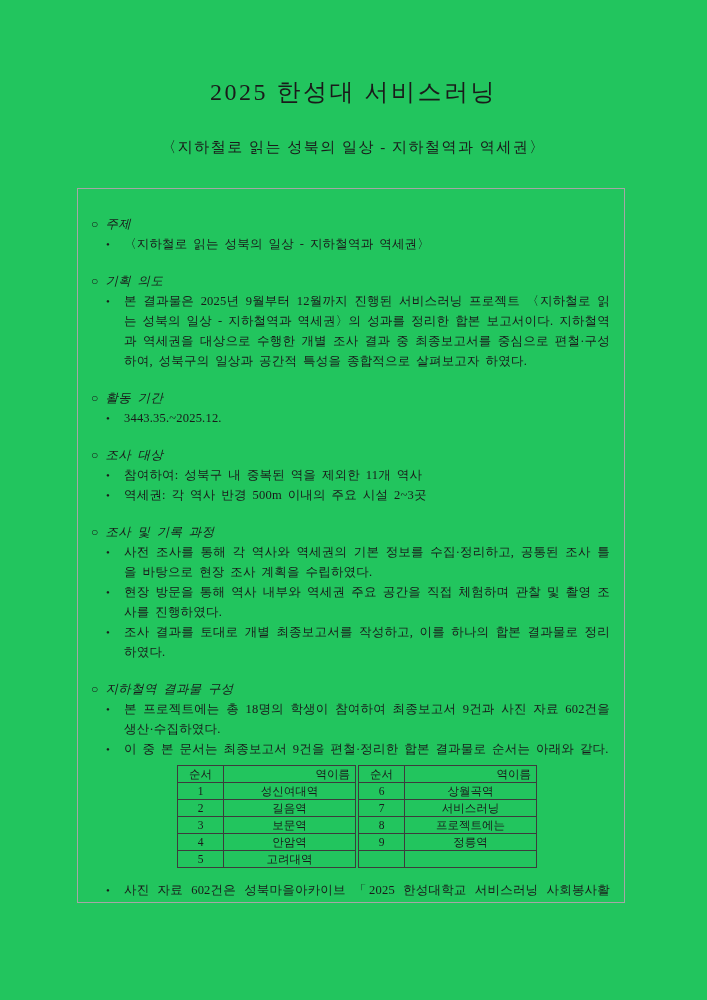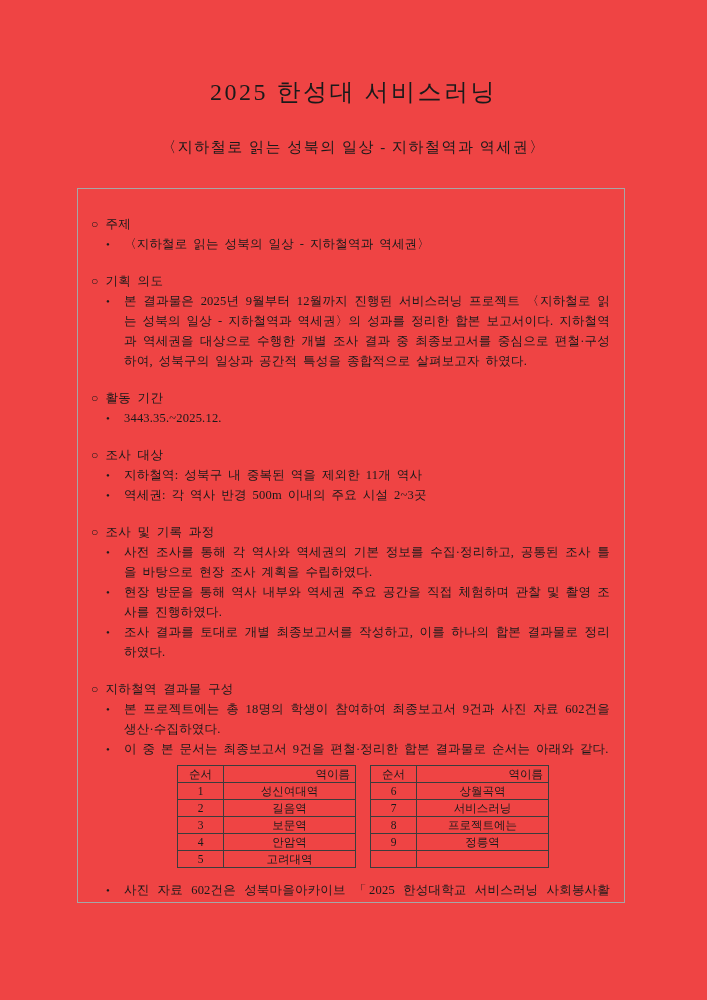--- a/index.html
+++ b/index.html
@@ -11,7 +11,7 @@
   }
   .page {
     position:relative; width:707px; height:1000px;
-    background:#ef4444; overflow:hidden;
+    background:#22c55e; overflow:hidden;
   }
   .doc-title {
     position:absolute; top:76px; left:0; width:100%;

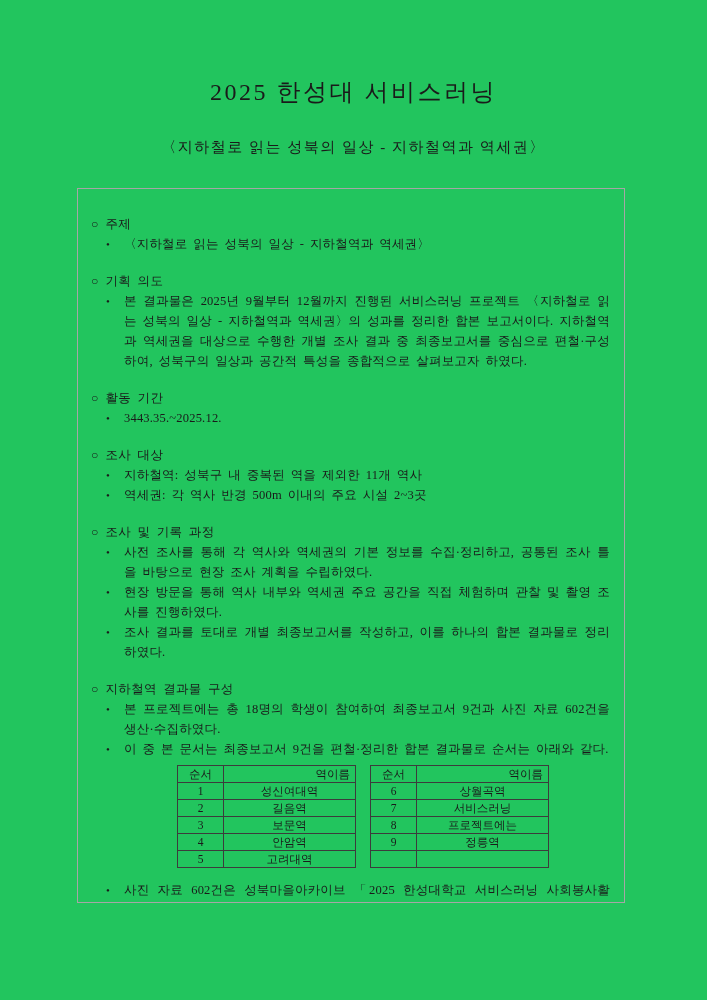--- a/index.html
+++ b/index.html
@@ -37,7 +37,7 @@
     letter-spacing:0.3px;
   }
   .sec-marker { margin-right:7px; font-size:12px; }
-  .sec-label { word-spacing:3px; }
+  .sec-label { word-spacing:3px;font-style:italic; }
   .bullet-line {
     display:flex; align-items:baseline;
     font-size:12.5px; line-height:20px;

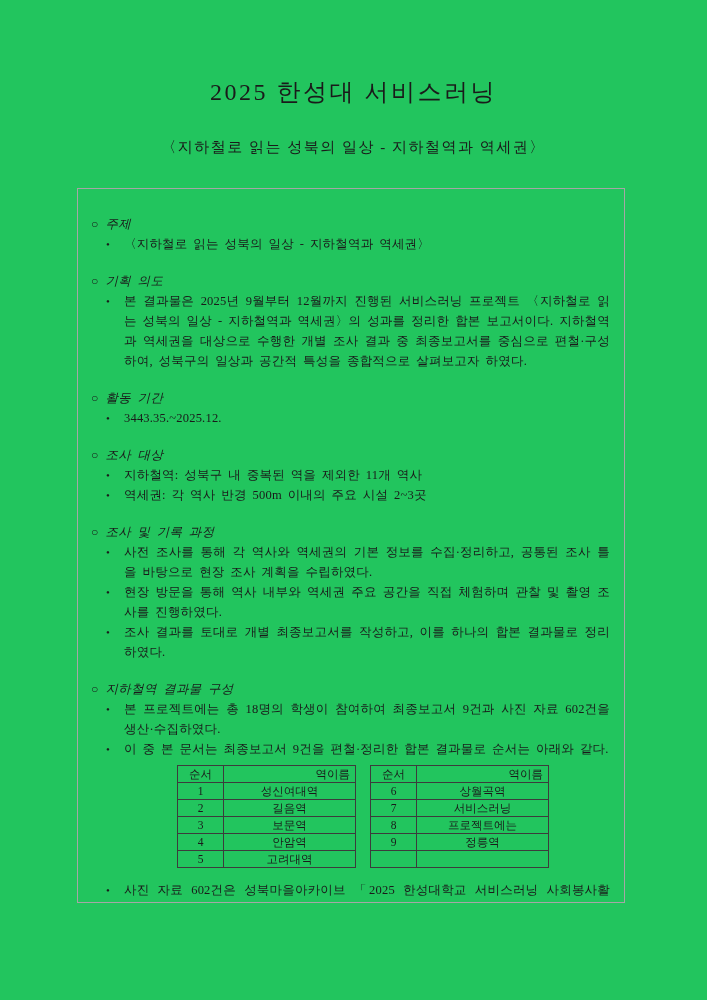--- a/index.html
+++ b/index.html
@@ -117,7 +117,7 @@
       </div>
       <div class="bullet-line">
         <span class="bullet-marker">•</span>
-        <span class="bullet-text">지하철역: 성북구 내 중복된 역을 제외한 11개 역사</span>
+        <span class="bullet-text">참여하여: 성북구 내 중복된 역을 제외한 11개 역사</span>
       </div>
       <div class="bullet-line">
         <span class="bullet-marker">•</span>

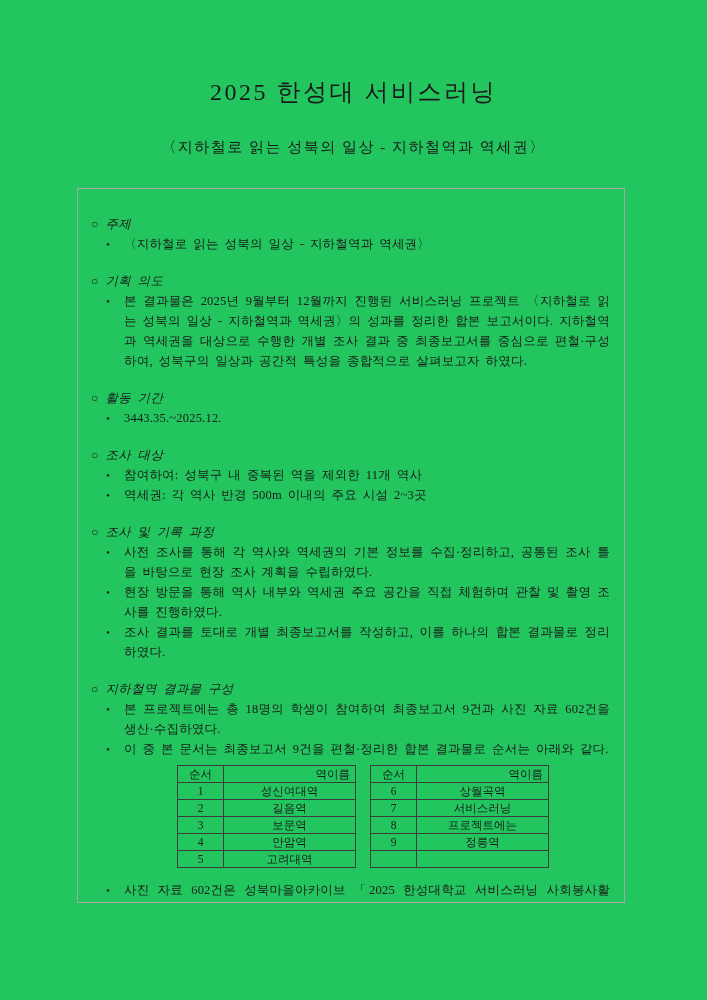--- a/index.html
+++ b/index.html
@@ -51,7 +51,7 @@
     letter-spacing:0.2px;
   }
   .table-wrap {
-    display:flex; margin:6px 0 12px 86px;gap:12px;
+    display:flex; margin:6px 0 12px 86px;
   }
   .station-table { border-collapse:collapse; font-size:11.5px; }
   .station-table th, .station-table td {

